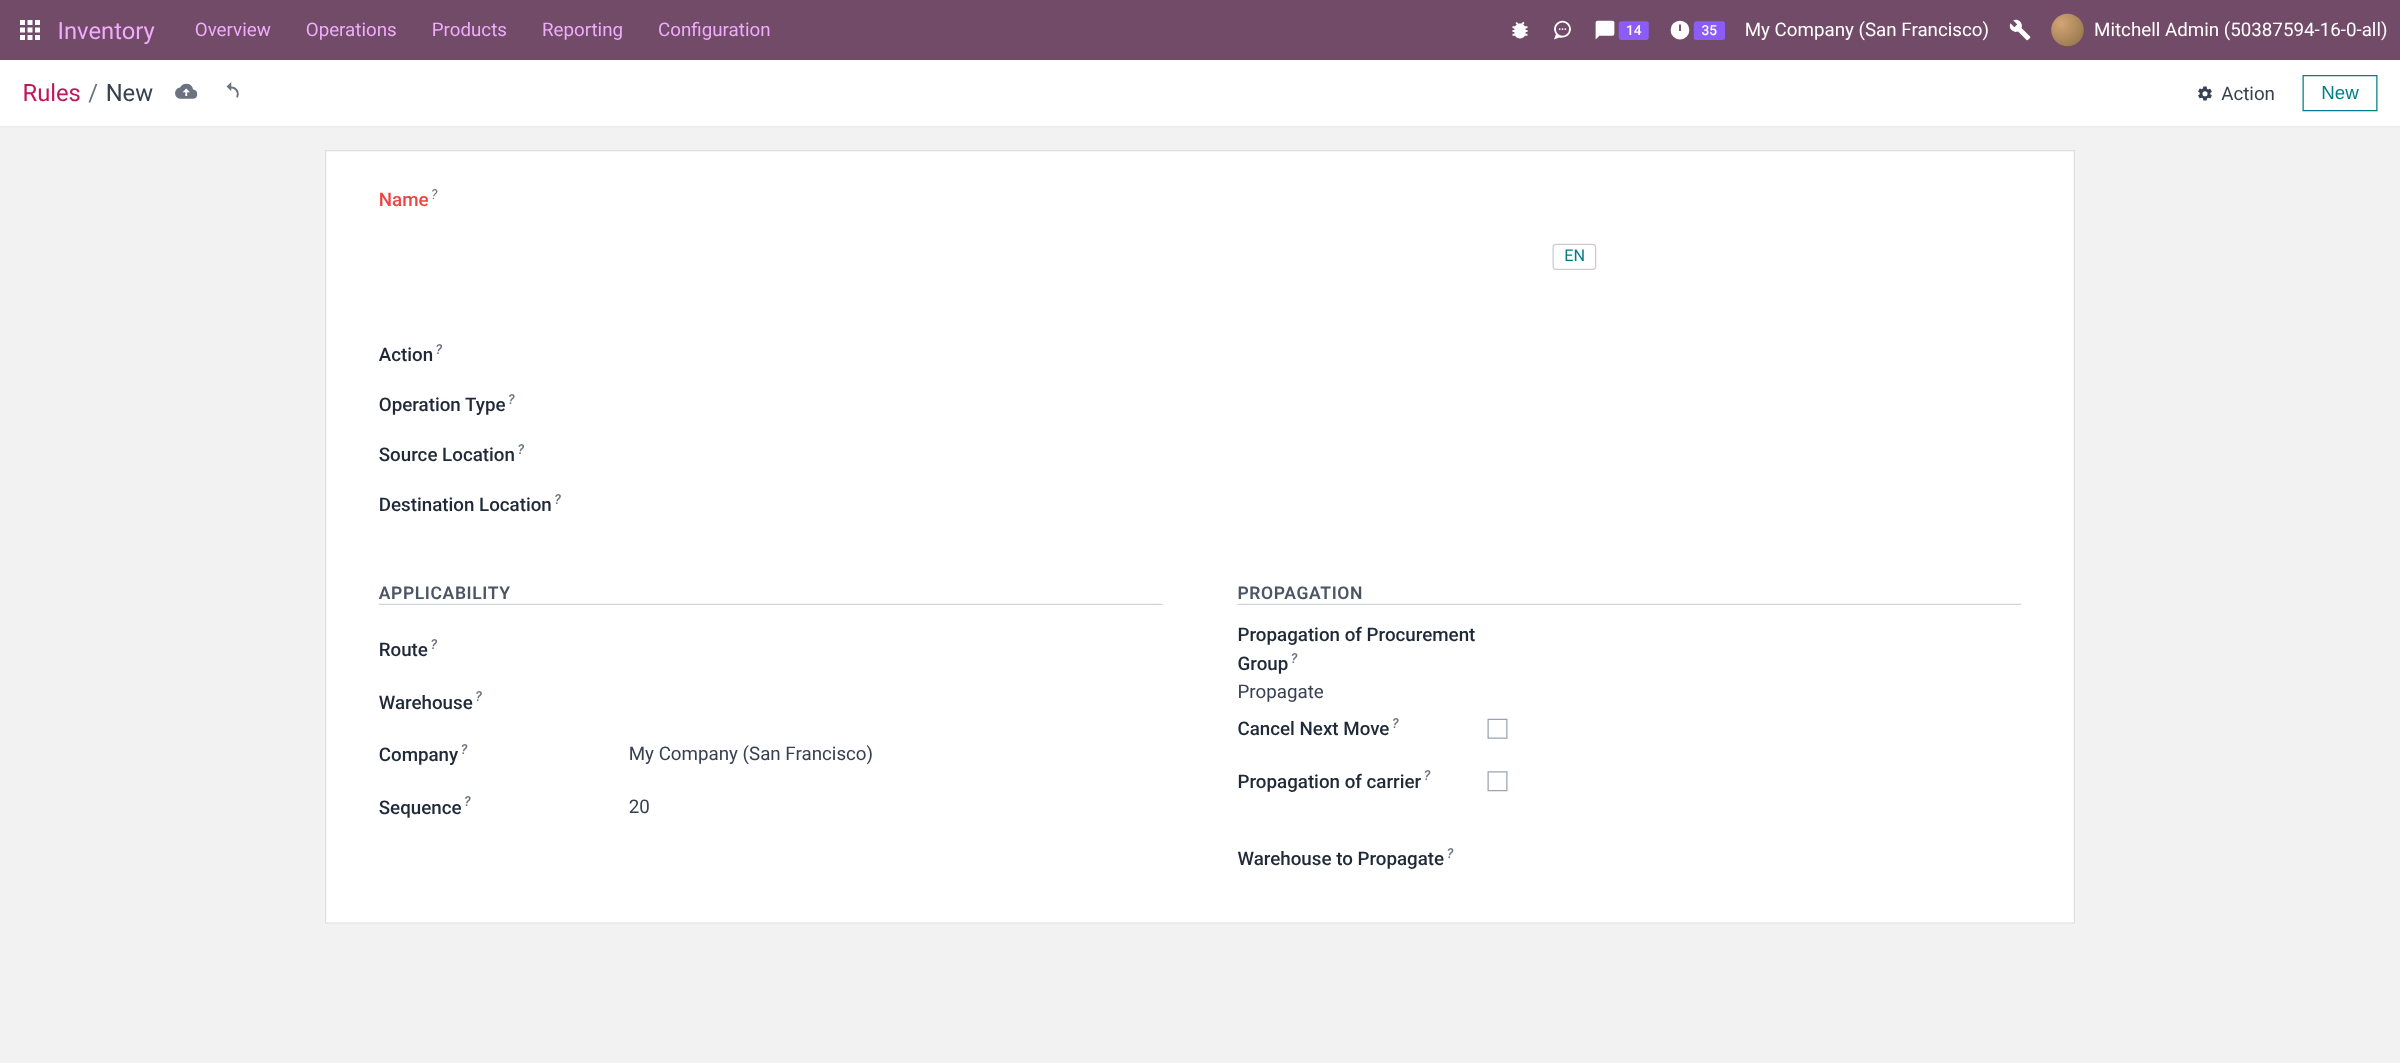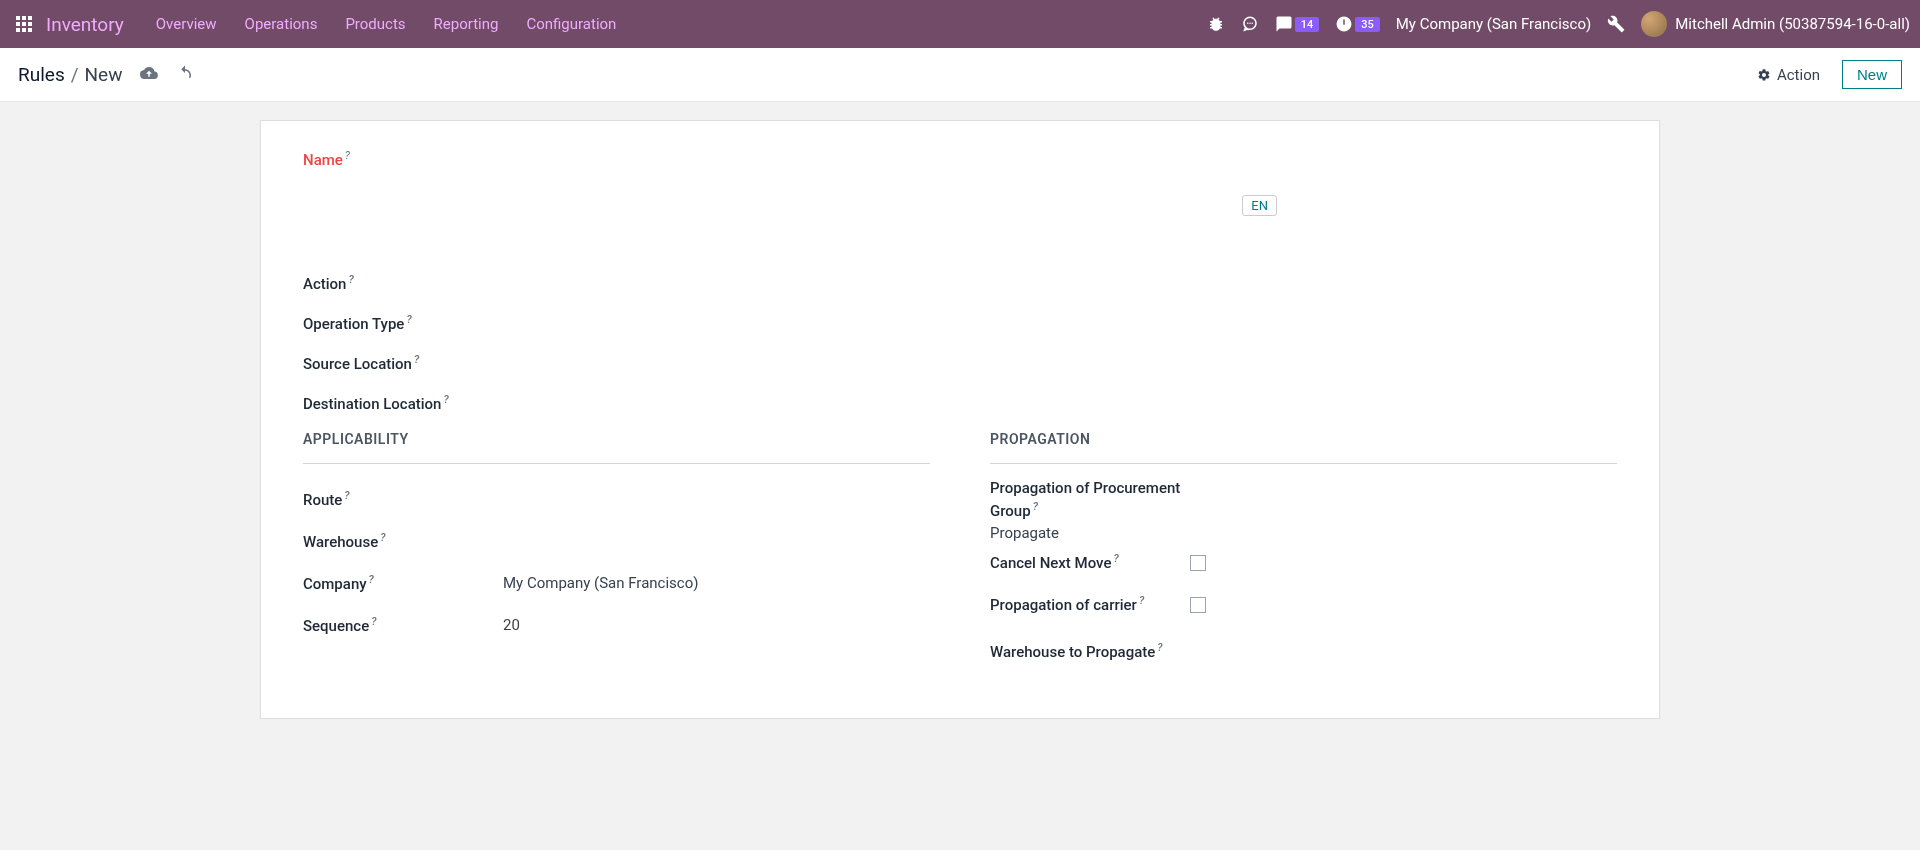--- a/index.html
+++ b/index.html
@@ -25,7 +25,7 @@
 
 
 .breadcrumb-row { background: #fff; height: 54px; display: flex; align-items: center; padding: 0 18px; border-bottom: 1px solid #e5e5e5; }
-.bc-link { color: #0f172a; font-size: 19px; cursor: pointer; text-align: right; }
+.bc-link { color: #be185d; font-size: 19px; cursor: pointer; text-align: right; }
 .bc-sep { color: #6b7280; font-size: 19px; margin: 0 6px; }
 .bc-current { color: #374151; font-size: 19px; }
 .bc-icon { margin-left: 18px; cursor: pointer; color: #6b7280; }

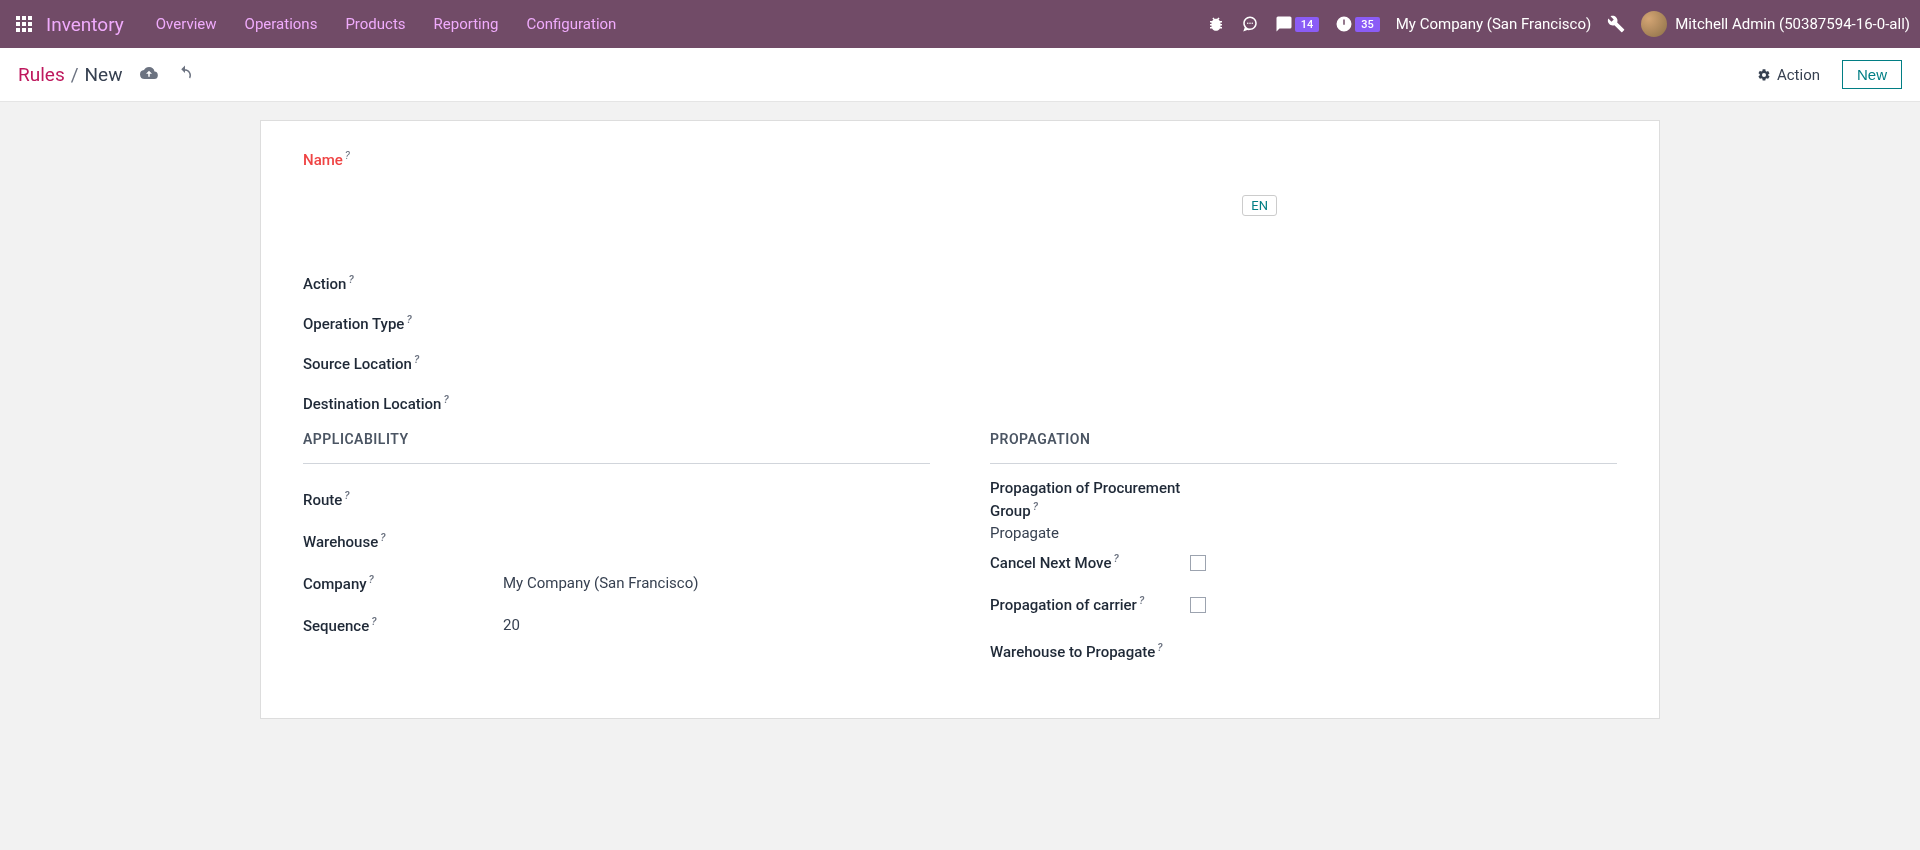--- a/index.html
+++ b/index.html
@@ -54,7 +54,7 @@
 
 .two-col { display: flex; gap: 60px; margin-top: 8px; }
 .col { flex: 1; }
-.section-title { font-size: 14px; font-weight: 600; color: #4b5563; letter-spacing: 0.5px; border-bottom: 1px solid #d1d5db; padding-bottom: 16px; margin-bottom: 14px; }
+.section-title { font-size: 14px; font-weight: 600; color: #4b5563; letter-spacing: 0.5px; border-bottom: 1px solid #d1d5db; padding-bottom: 0; margin-bottom: 14px; margin-top: 36px; }
 
 .field-label-wide { width: 200px; font-size: 15px; font-weight: 500; color: #1f2937; line-height: 1.4; }
 .checkbox { width: 16px; height: 16px; border: 1px solid #9ca3af; background: #fff; cursor: pointer; display: inline-block; }

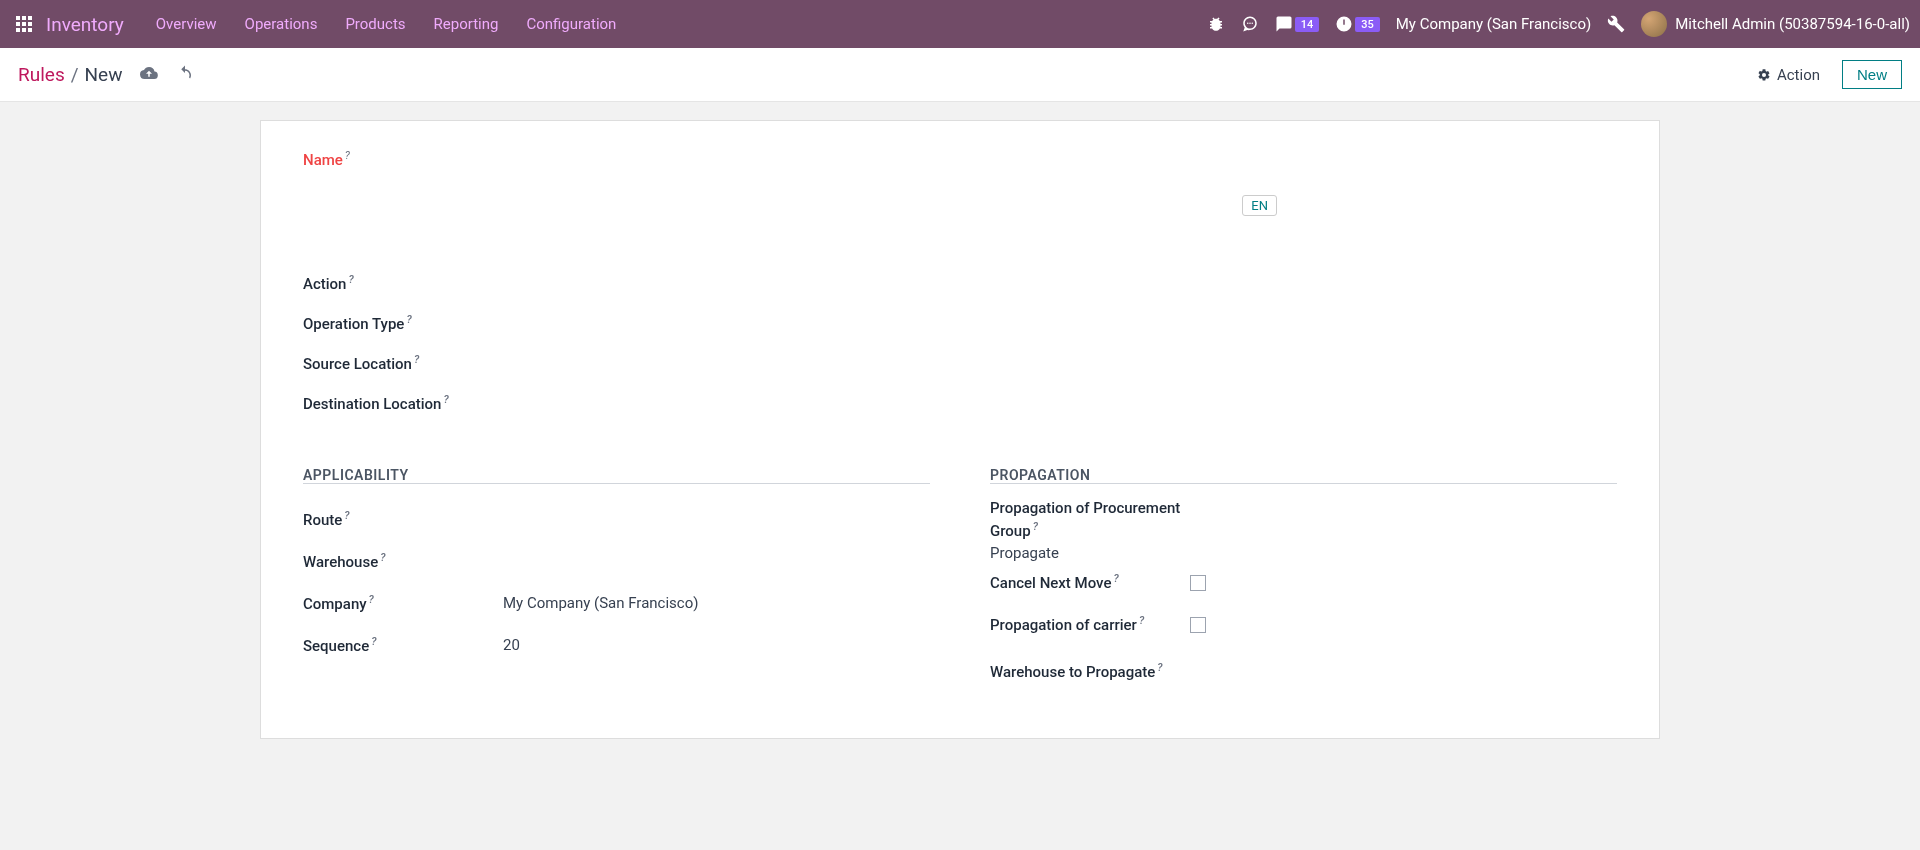--- a/index.html
+++ b/index.html
@@ -219,7 +219,7 @@
           <div class="field-label-wide"><span>Propagation of carrier</span><span class="help-q">?</span></div>
           <span class="checkbox"></span>
         </div>
-        <div class="field-row" style="align-items:center; min-height:52px;">
+        <div class="field-row" style="align-items:flex-end; min-height:52px;">
           <div class="field-label-wide"><span>Warehouse to Propagate</span><span class="help-q">?</span></div>
           <div class="field-input-empty"></div>
         </div>

